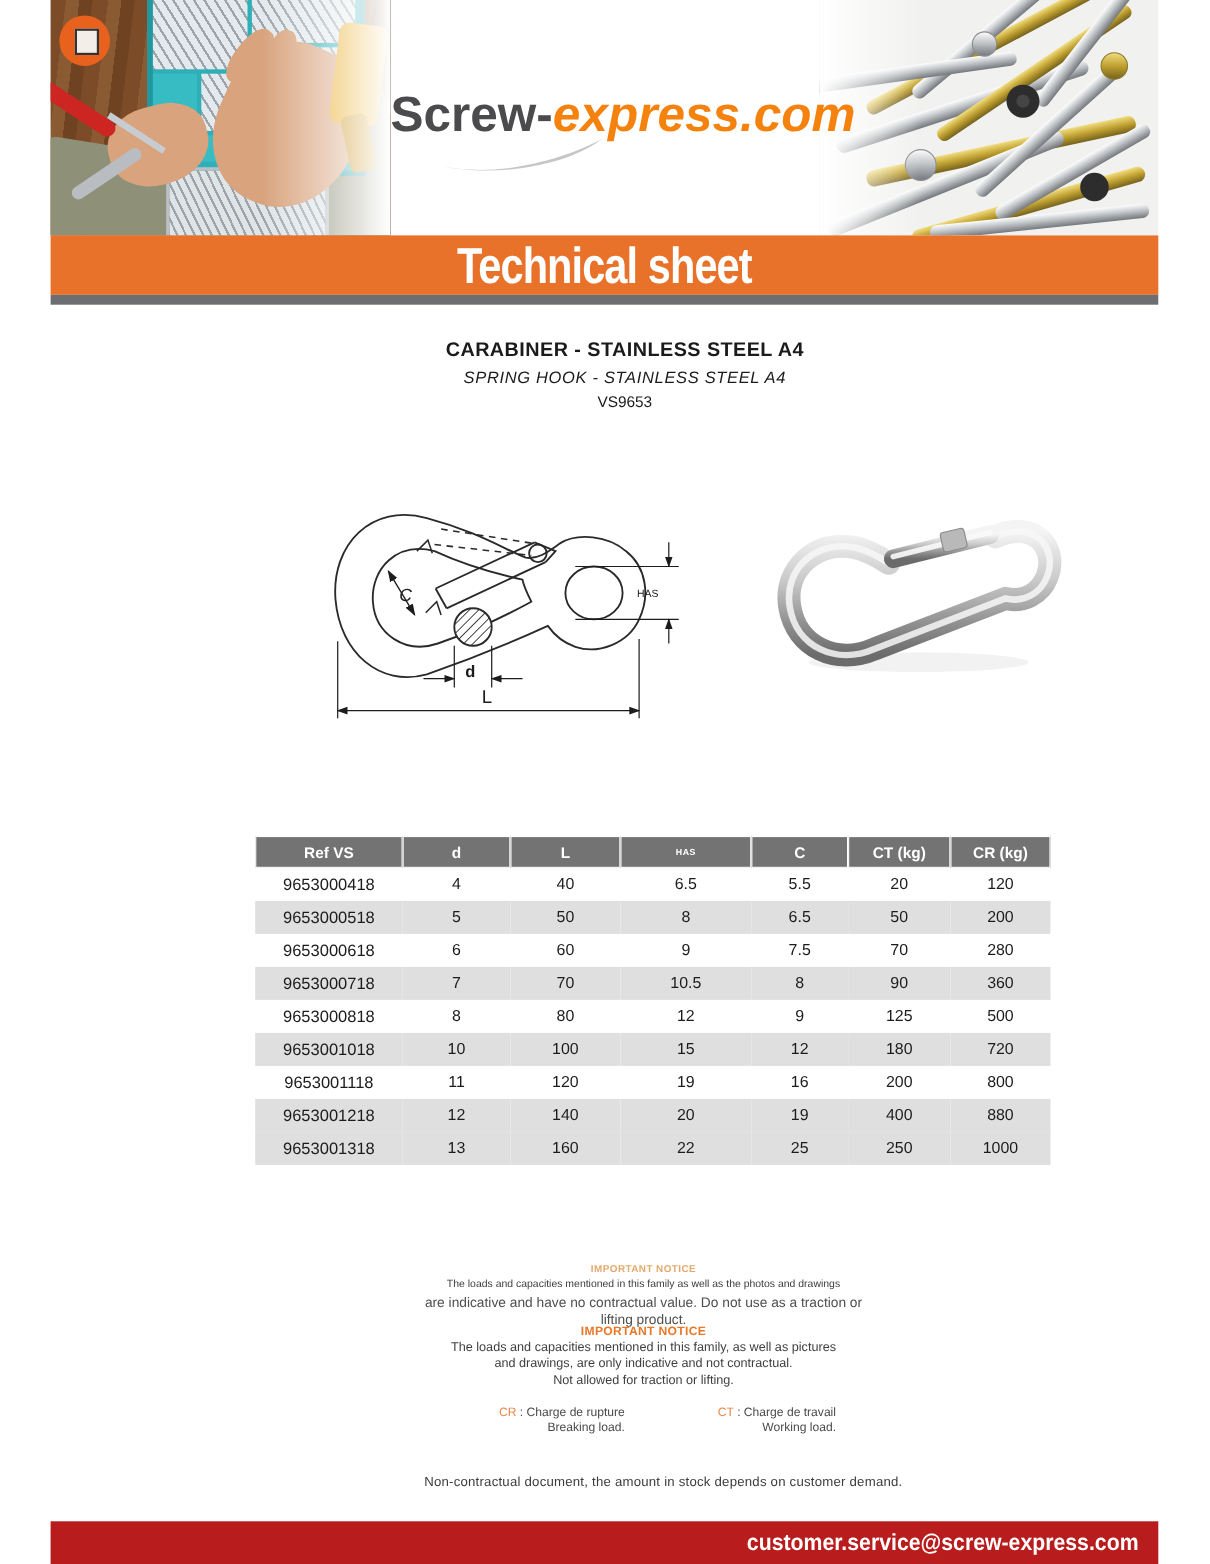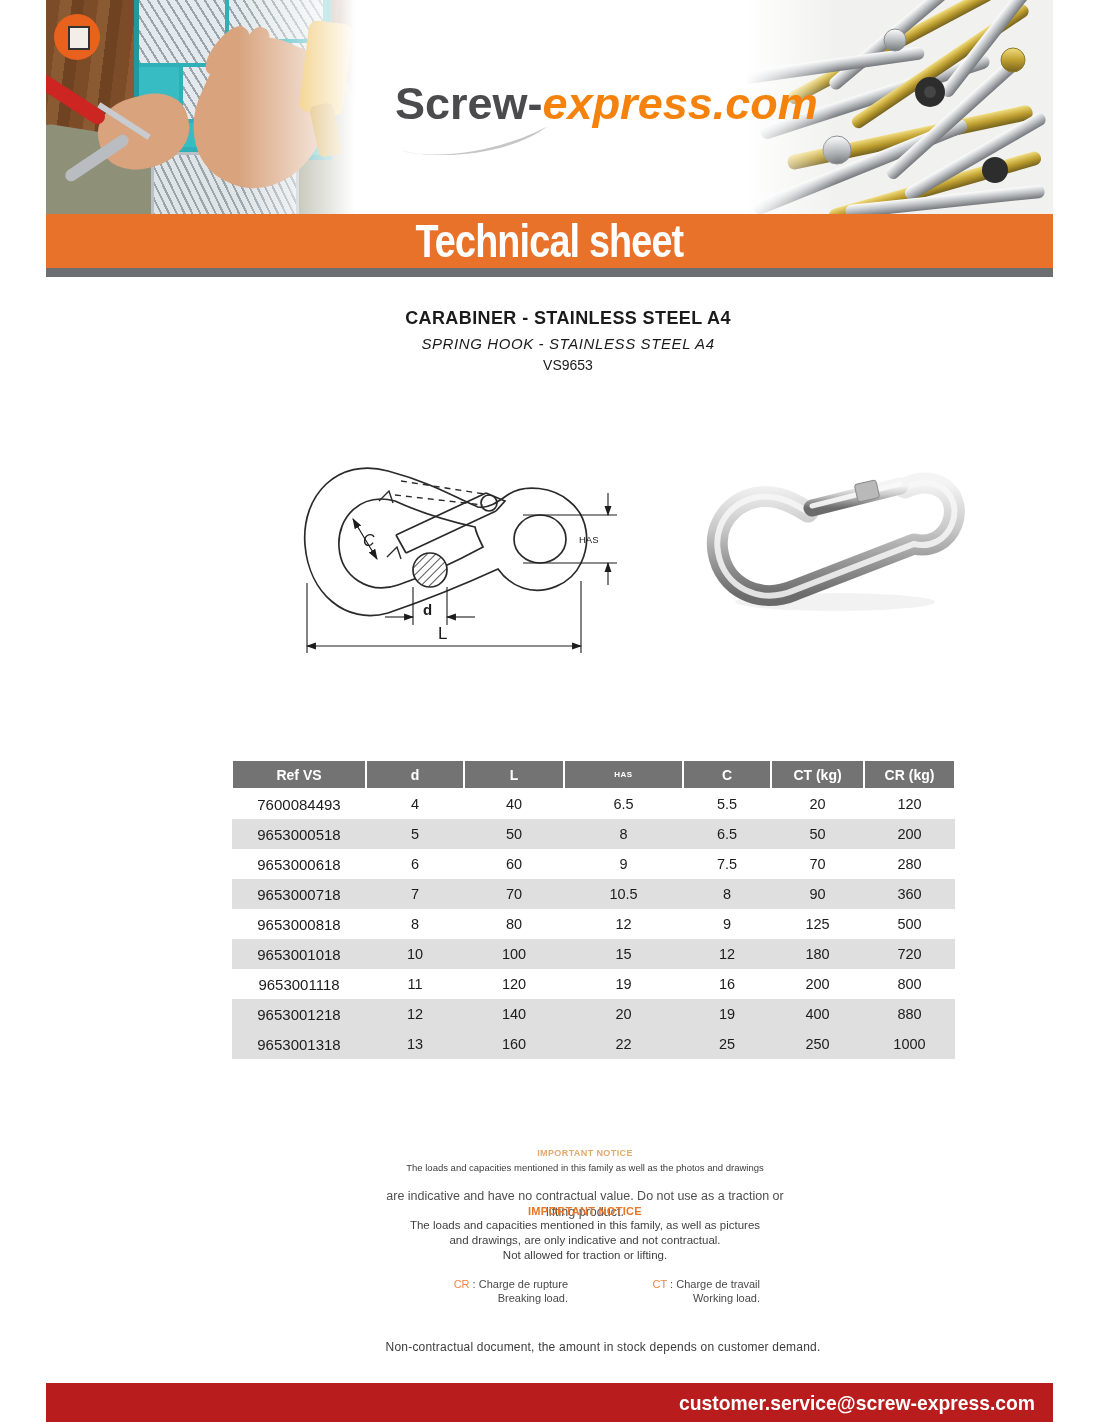--- a/index.html
+++ b/index.html
@@ -39,7 +39,7 @@
 
   
   .logo{position:absolute;left:355px;top:78px;width:390px;text-align:center;white-space:nowrap;}
-  .logo .dark{font-size:45px;font-weight:bold;margin-left:40px;}
+  .logo .dark{font-size:45px;font-weight:bold;}
   .logo .orange{font-size:45px;font-weight:bold;font-style:italic;}
   .swoosh{position:absolute;left:398px;top:124px;}
 

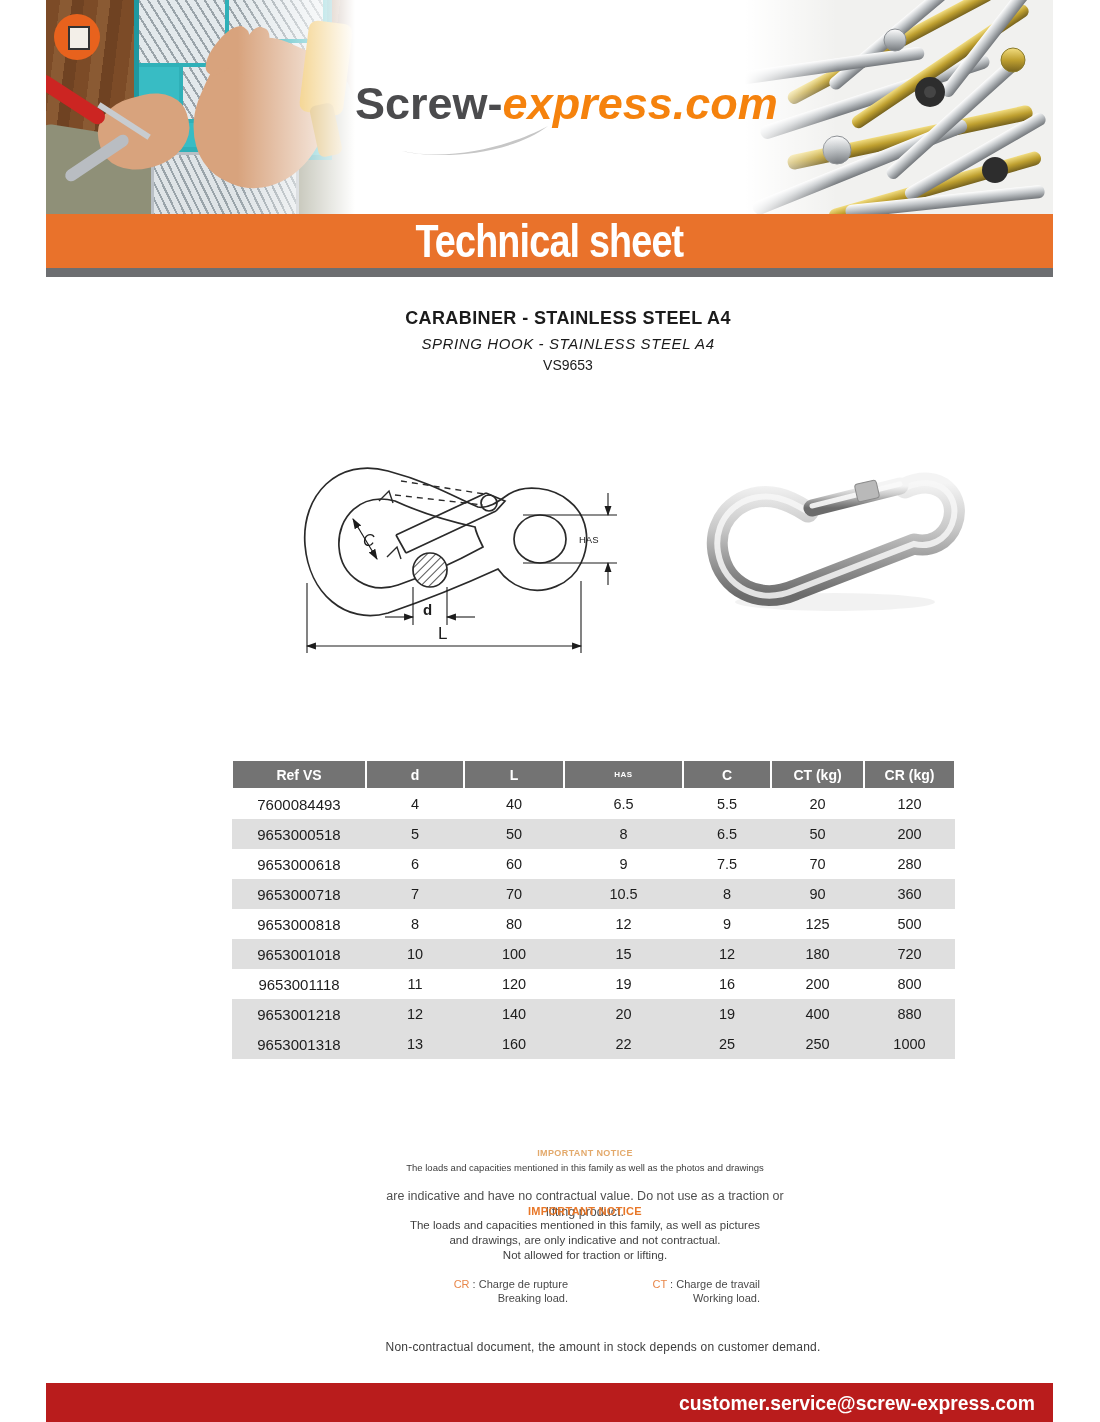--- a/index.html
+++ b/index.html
@@ -278,7 +278,7 @@
       </thead>
     <tbody>
         <tr>
-          <td>7600084493</td>
+          <td>9653000418</td>
           <td>4</td>
           <td>40</td>
           <td>6.5</td>

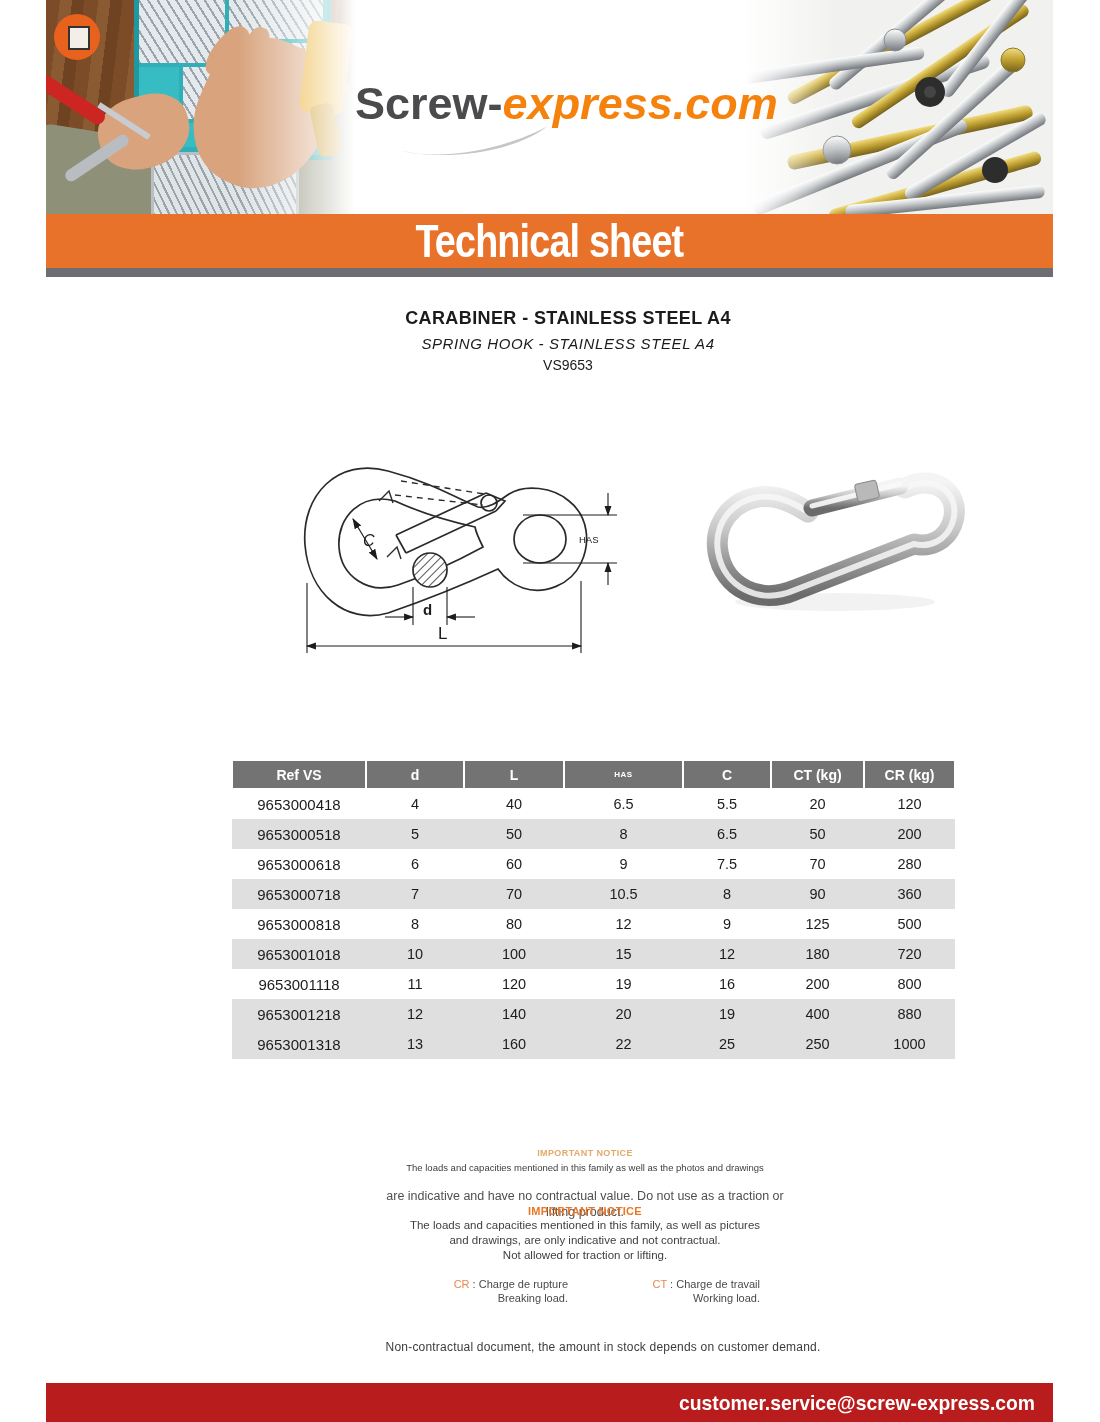--- a/index.html
+++ b/index.html
@@ -66,7 +66,7 @@
   .notice1{position:absolute;left:385px;top:1148px;width:400px;text-align:center;}
   .notice1 .head{font-size:9px;font-weight:bold;color:#E3A96B;letter-spacing:.4px;}
   .notice1 .l1{font-size:9.5px;color:#3c3c3c;margin-top:4px;}
-  .notice1 .l2{font-size:12.5px;color:#4f4f4f;margin-top:16px;line-height:1.25;}
+  .notice1 .l2{font-size:12.5px;color:#4f4f4f;margin-top:4px;line-height:1.25;}
   .notice2{position:absolute;left:360px;top:1205px;width:450px;text-align:center;color:#3f3f3f;}
   .notice2 .head{font-size:11px;font-weight:bold;color:#E87728;letter-spacing:.3px;}
   .notice2 .l{font-size:11.5px;margin-top:2px;line-height:1.15;}

